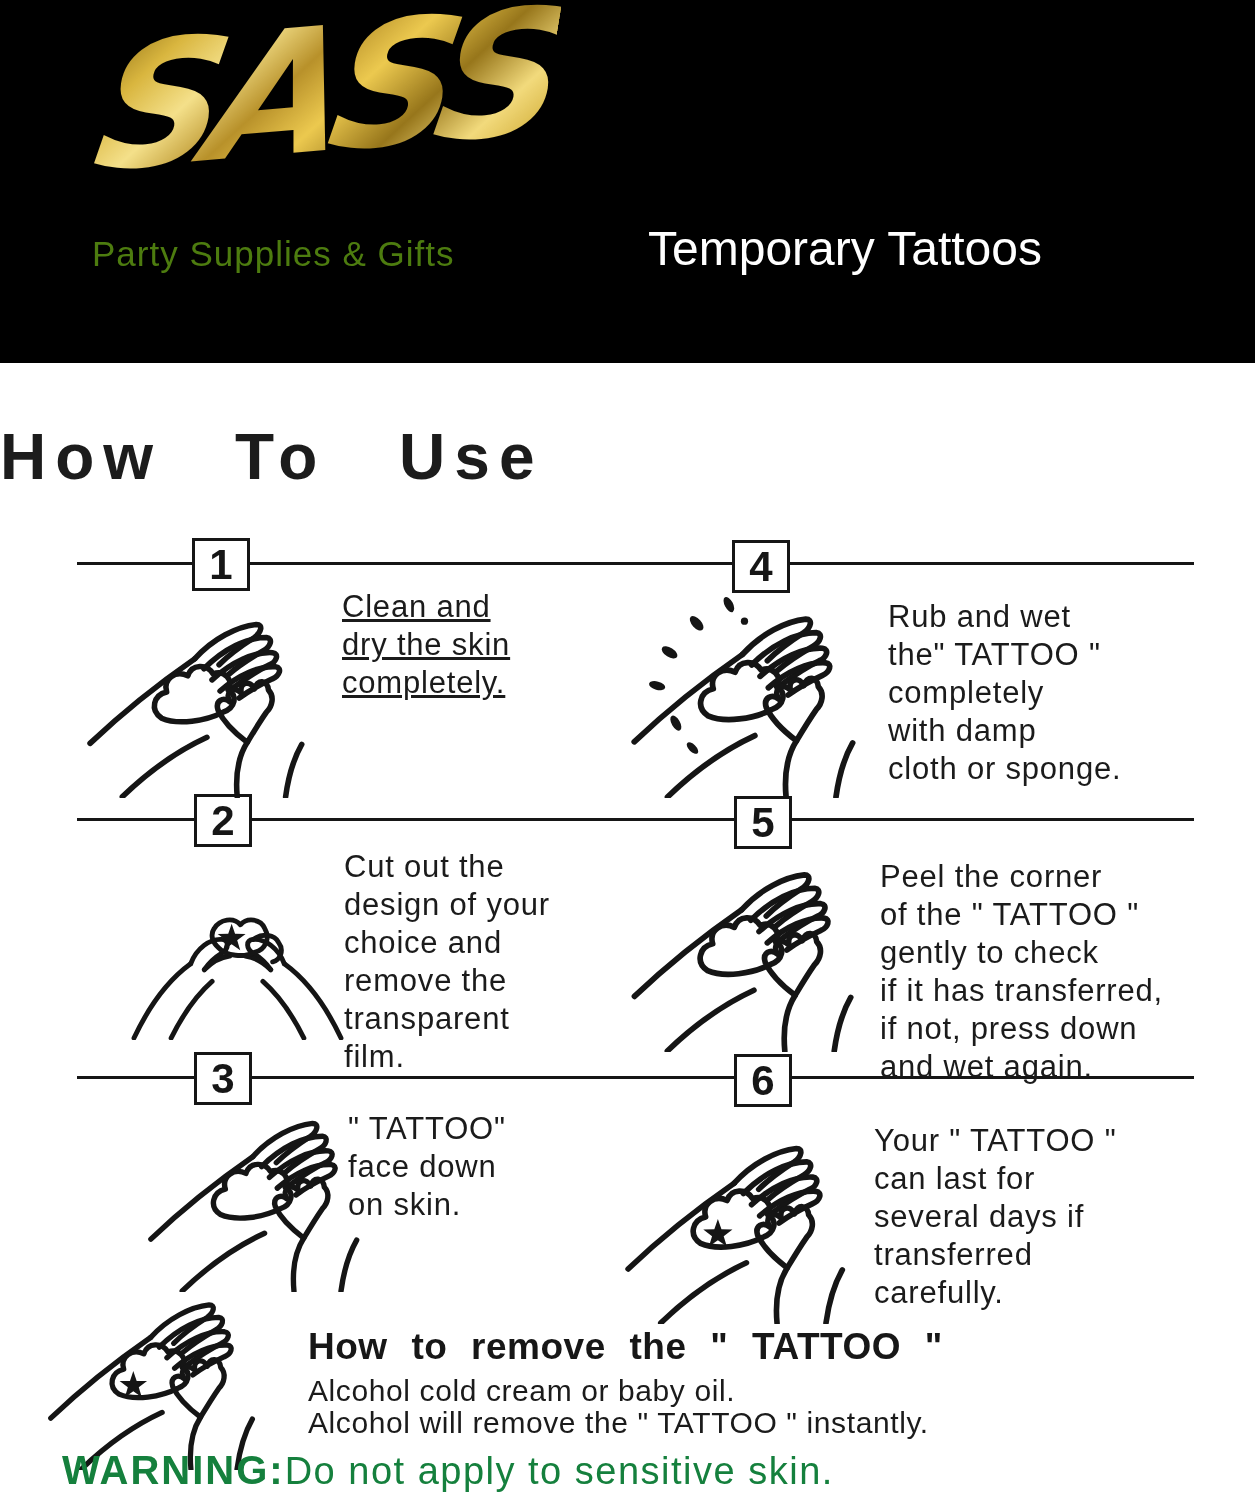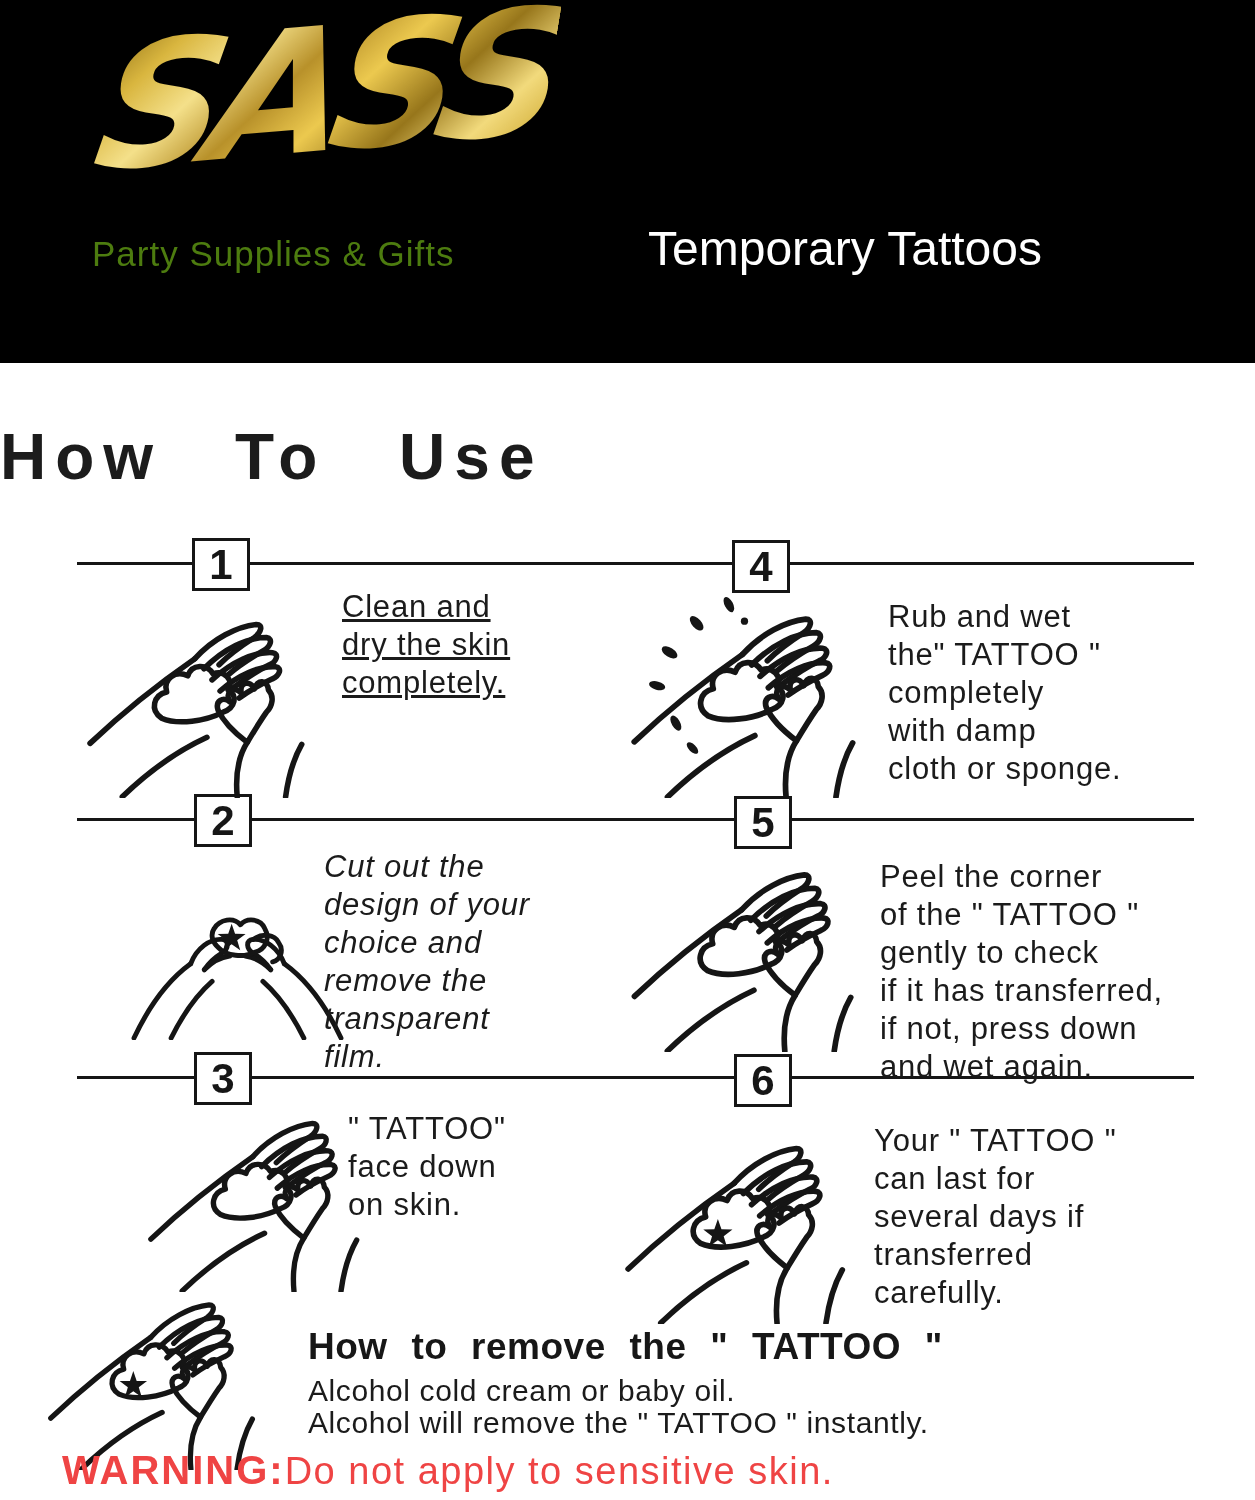--- a/index.html
+++ b/index.html
@@ -46,7 +46,7 @@
     white-space:pre-line; color:#1b1b1b;
   }
   .t1 { left:342px; top:588px;text-decoration:underline; }
-  .t2 { left:324px; top:848px;font-style:italic; }
+  .t2 { left:344px; top:848px; }
   .t3 { left:348px; top:1110px; }
   .t4 { left:888px; top:598px; }
   .t5 { left:880px; top:858px; }

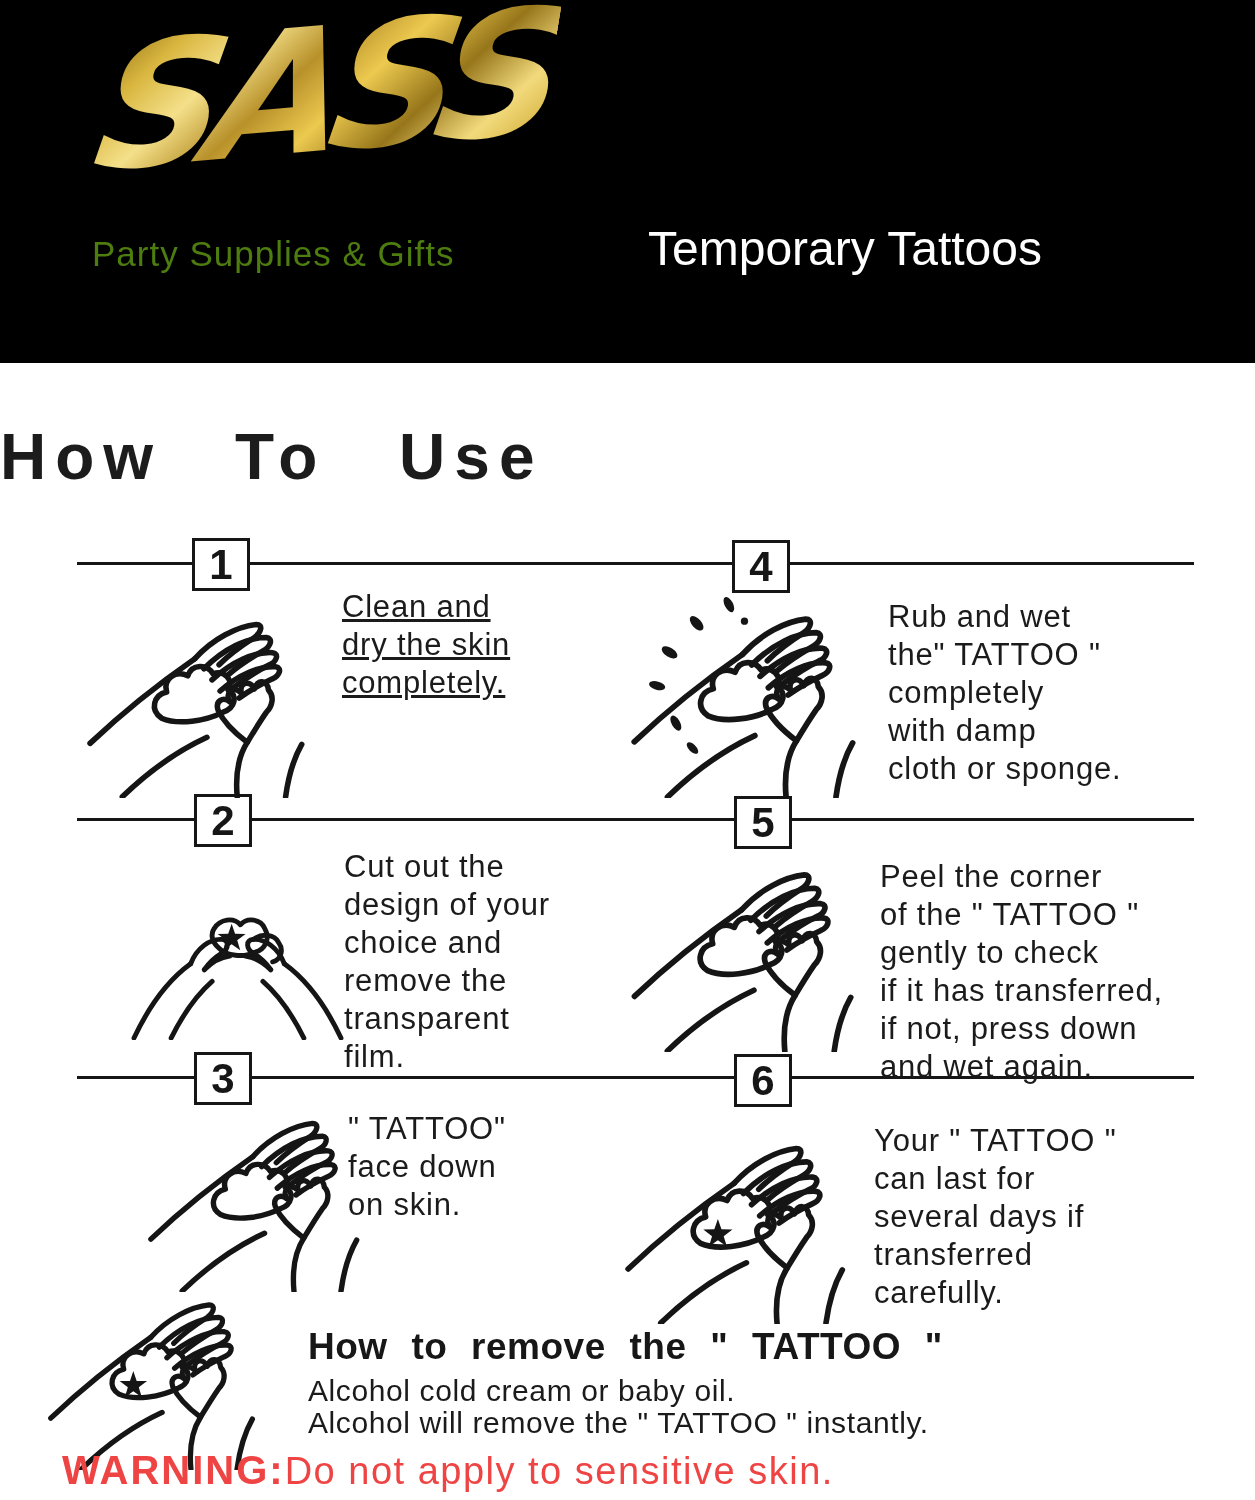--- a/index.html
+++ b/index.html
@@ -68,7 +68,7 @@
   .rm-line2 { position:absolute; left:308px; top:1406px; font-size:30px; letter-spacing:0.6px; }
 
   
-  .warning { position:absolute; left:62px; top:1448px; font-size:38px; letter-spacing:1.5px; color:#ef4444; }
+  .warning { position:absolute; left:62px; top:1448px; font-size:38px; letter-spacing:1.5px; color:#15803d; }
   .warning .wlabel { font-weight:700; font-size:40px; letter-spacing:2px; }
 </style>
 </head>

